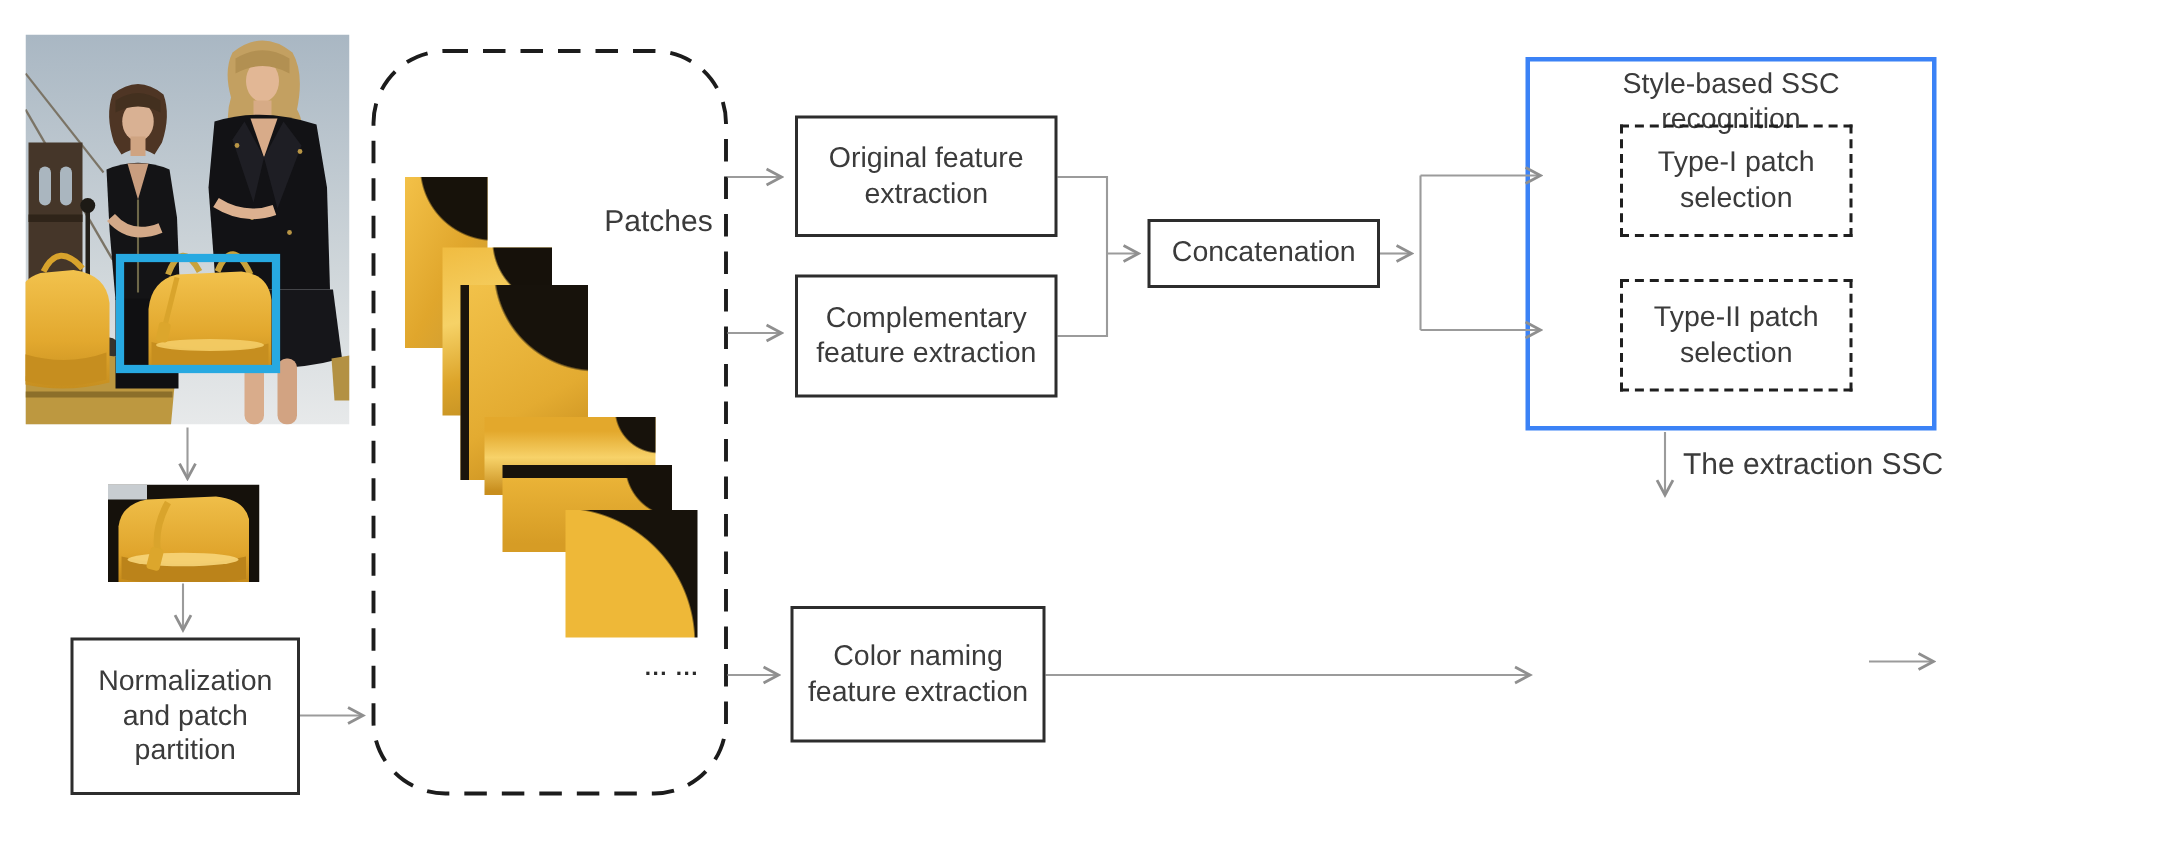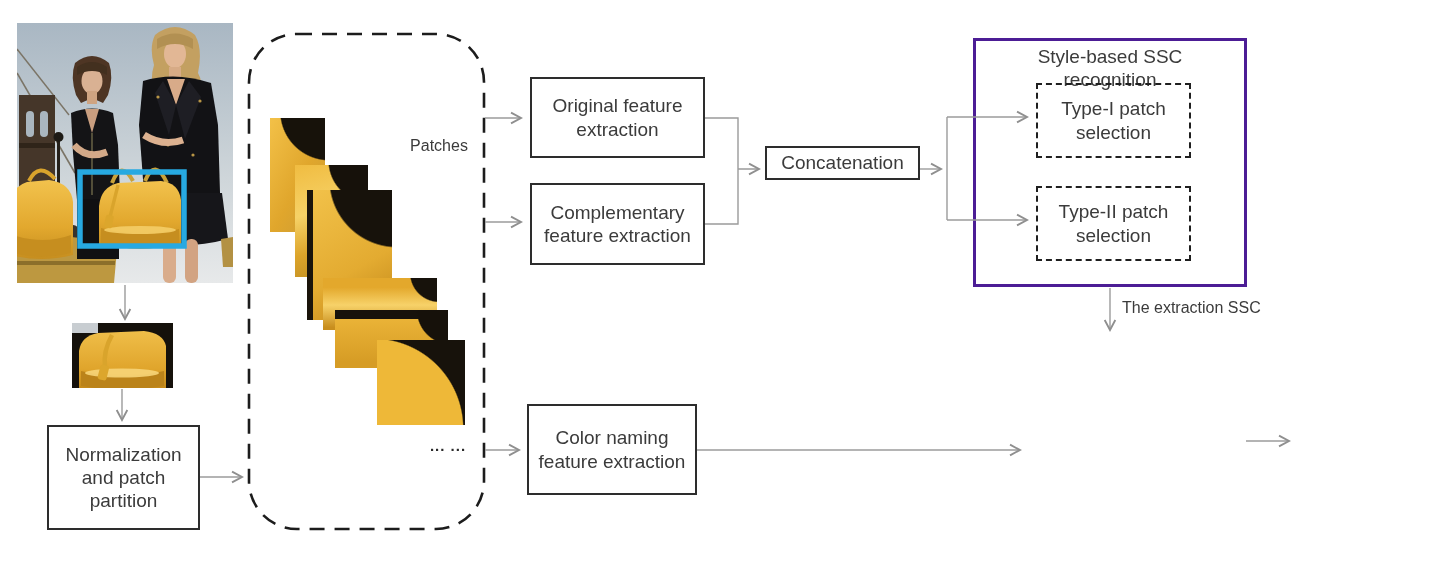--- a/index.html
+++ b/index.html
@@ -17,7 +17,7 @@
     background:transparent; box-sizing:border-box;
   }
   .solid  { border:2.5px solid #2d2d2d; }
-  .solid-thick { border:3px solid #4c1d95; }
+  .solid-thick { border:3px solid #3b82f6;margin-left:44px; }
   .dashedbox { border:2.5px dashed #1f1f1f; }
 
   .groupbox { position:absolute; box-sizing:border-box; background:transparent; }

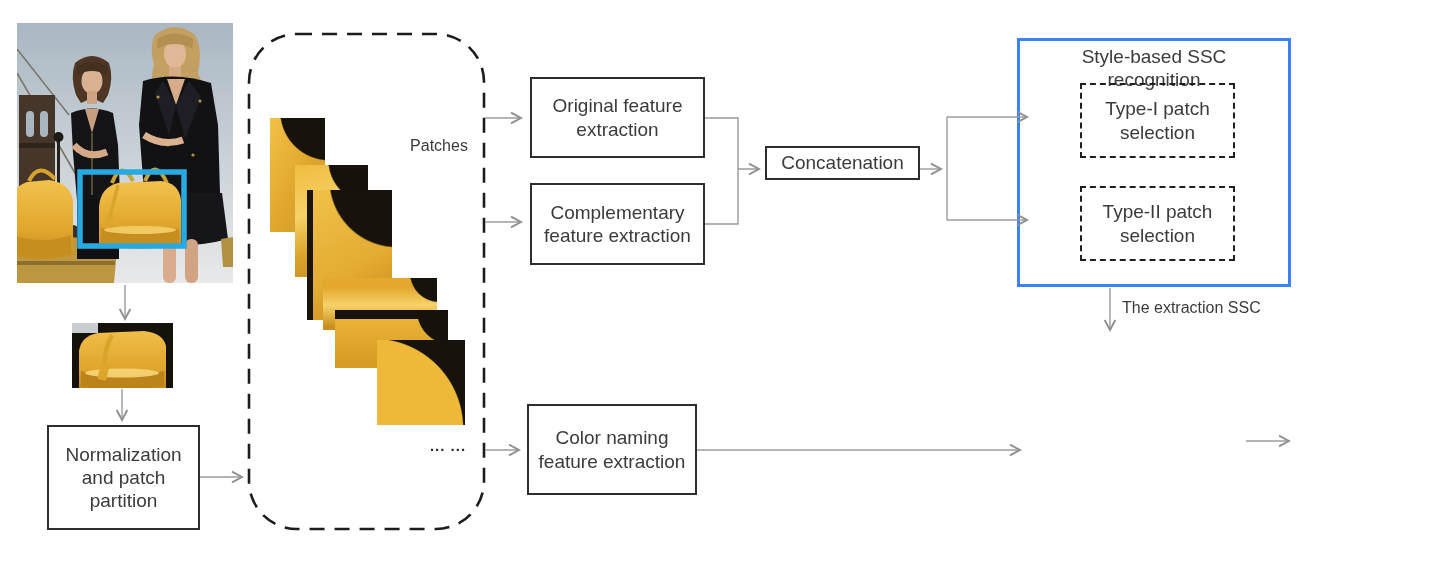--- a/index.html
+++ b/index.html
@@ -27,7 +27,7 @@
   }
   .group-title .inner { display:inline-block; max-width:218px; }
 
-  .lbl { position:absolute; font-size:16px; color:#3b3b3b; line-height:1.25; }
+  .lbl { position:absolute; font-size:20px; color:#3b3b3b; line-height:1.25; }
 
   
   .photo { position:absolute; left:17px; top:23px; width:216px; height:260px; }

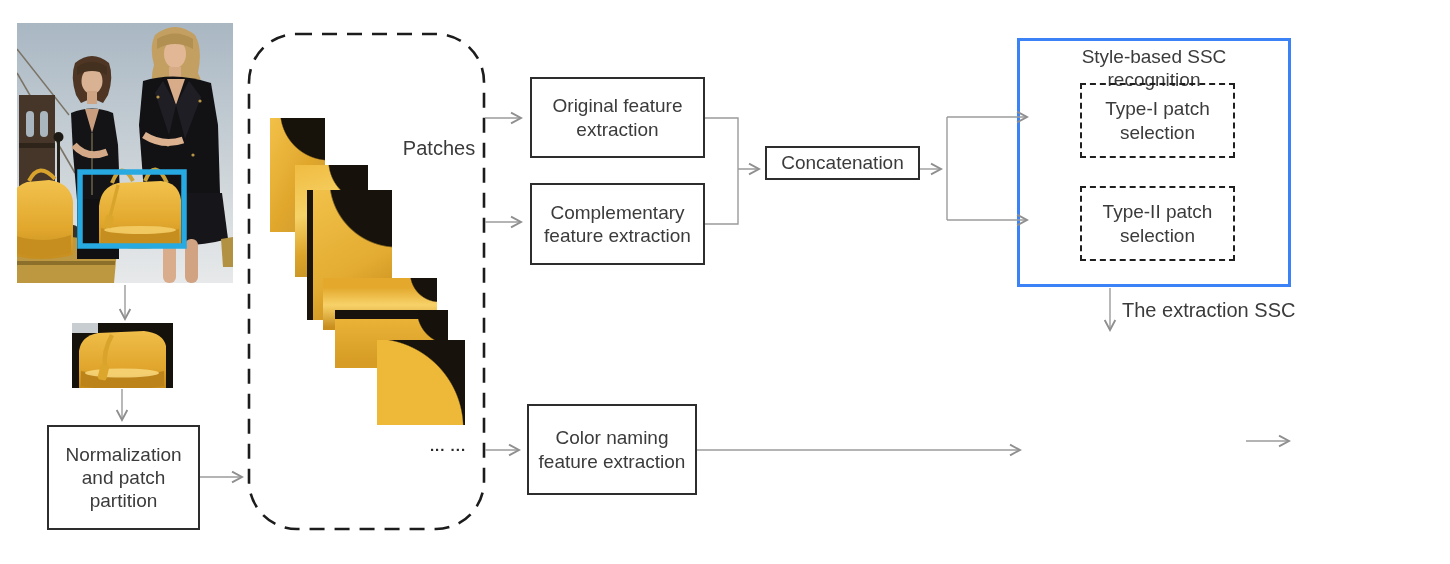--- a/index.html
+++ b/index.html
@@ -64,7 +64,7 @@
   .n-norm   { left:47px;  top:425px; width:153px; height:105px; }
   .n-orig   { left:530px; top:77px;  width:175px; height:81px;  }
   .n-comp   { left:530px; top:183px; width:175px; height:82px;  }
-  .n-concat { left:765px; top:146px; width:155px; height:34px;  }
+  .n-concat { left:765px; top:146px; width:155px; height:46px;  }
   .n-cnam   { left:527px; top:404px; width:170px; height:91px;  }
 
   .g-style  { left:973px; top:38px;  width:274px; height:249px; }

